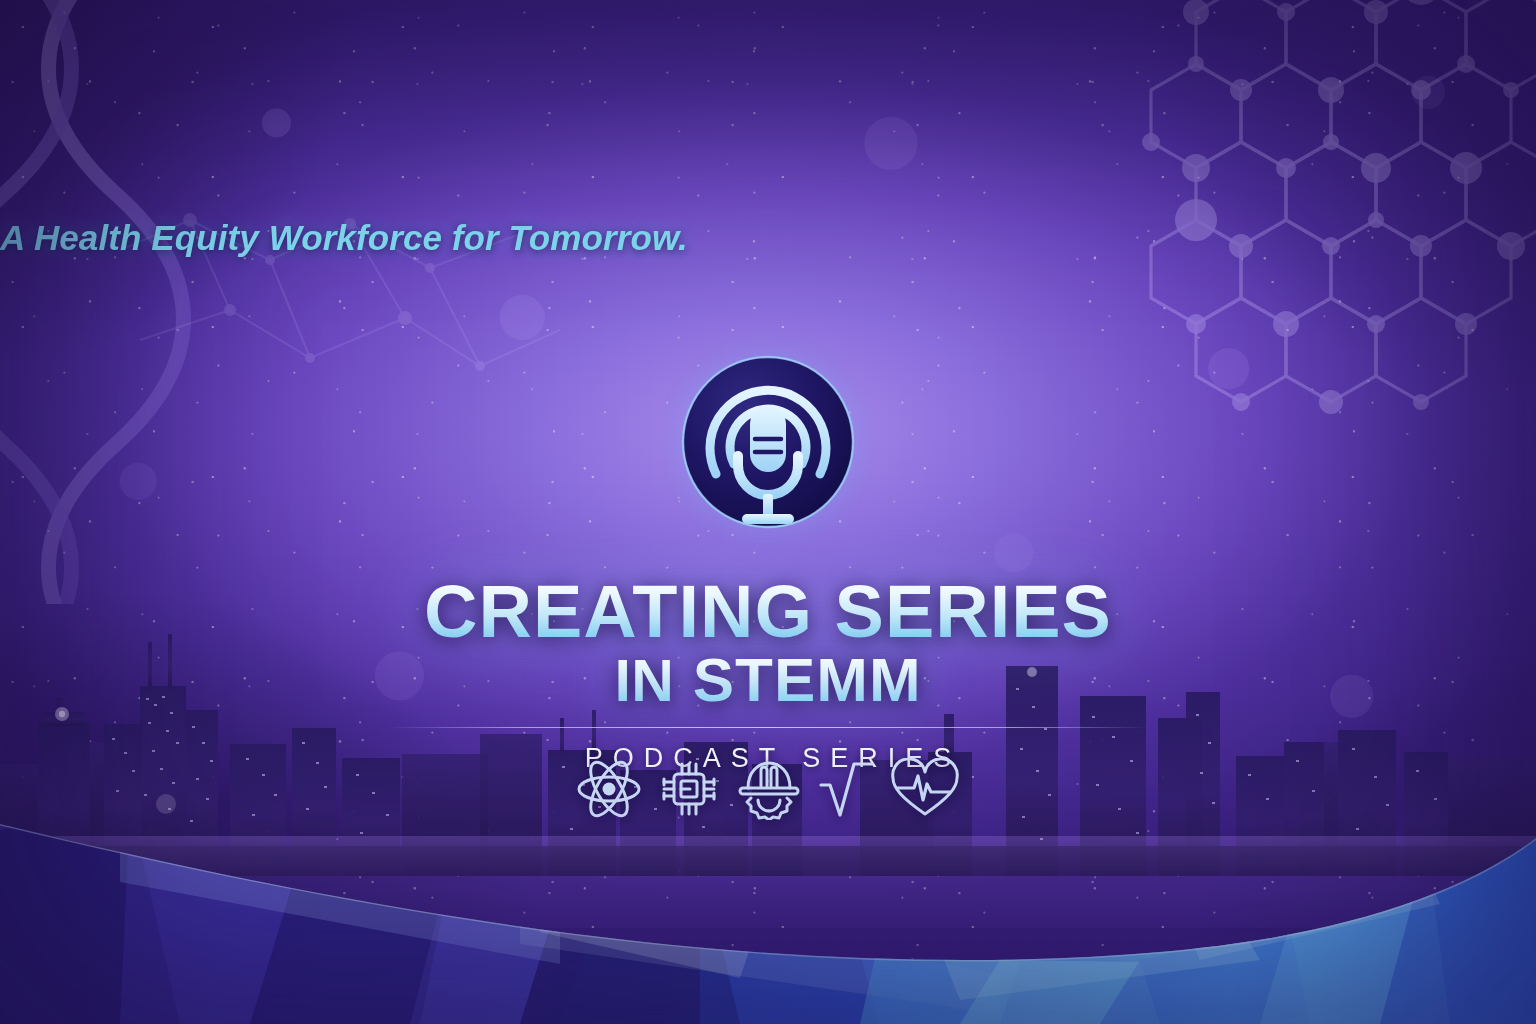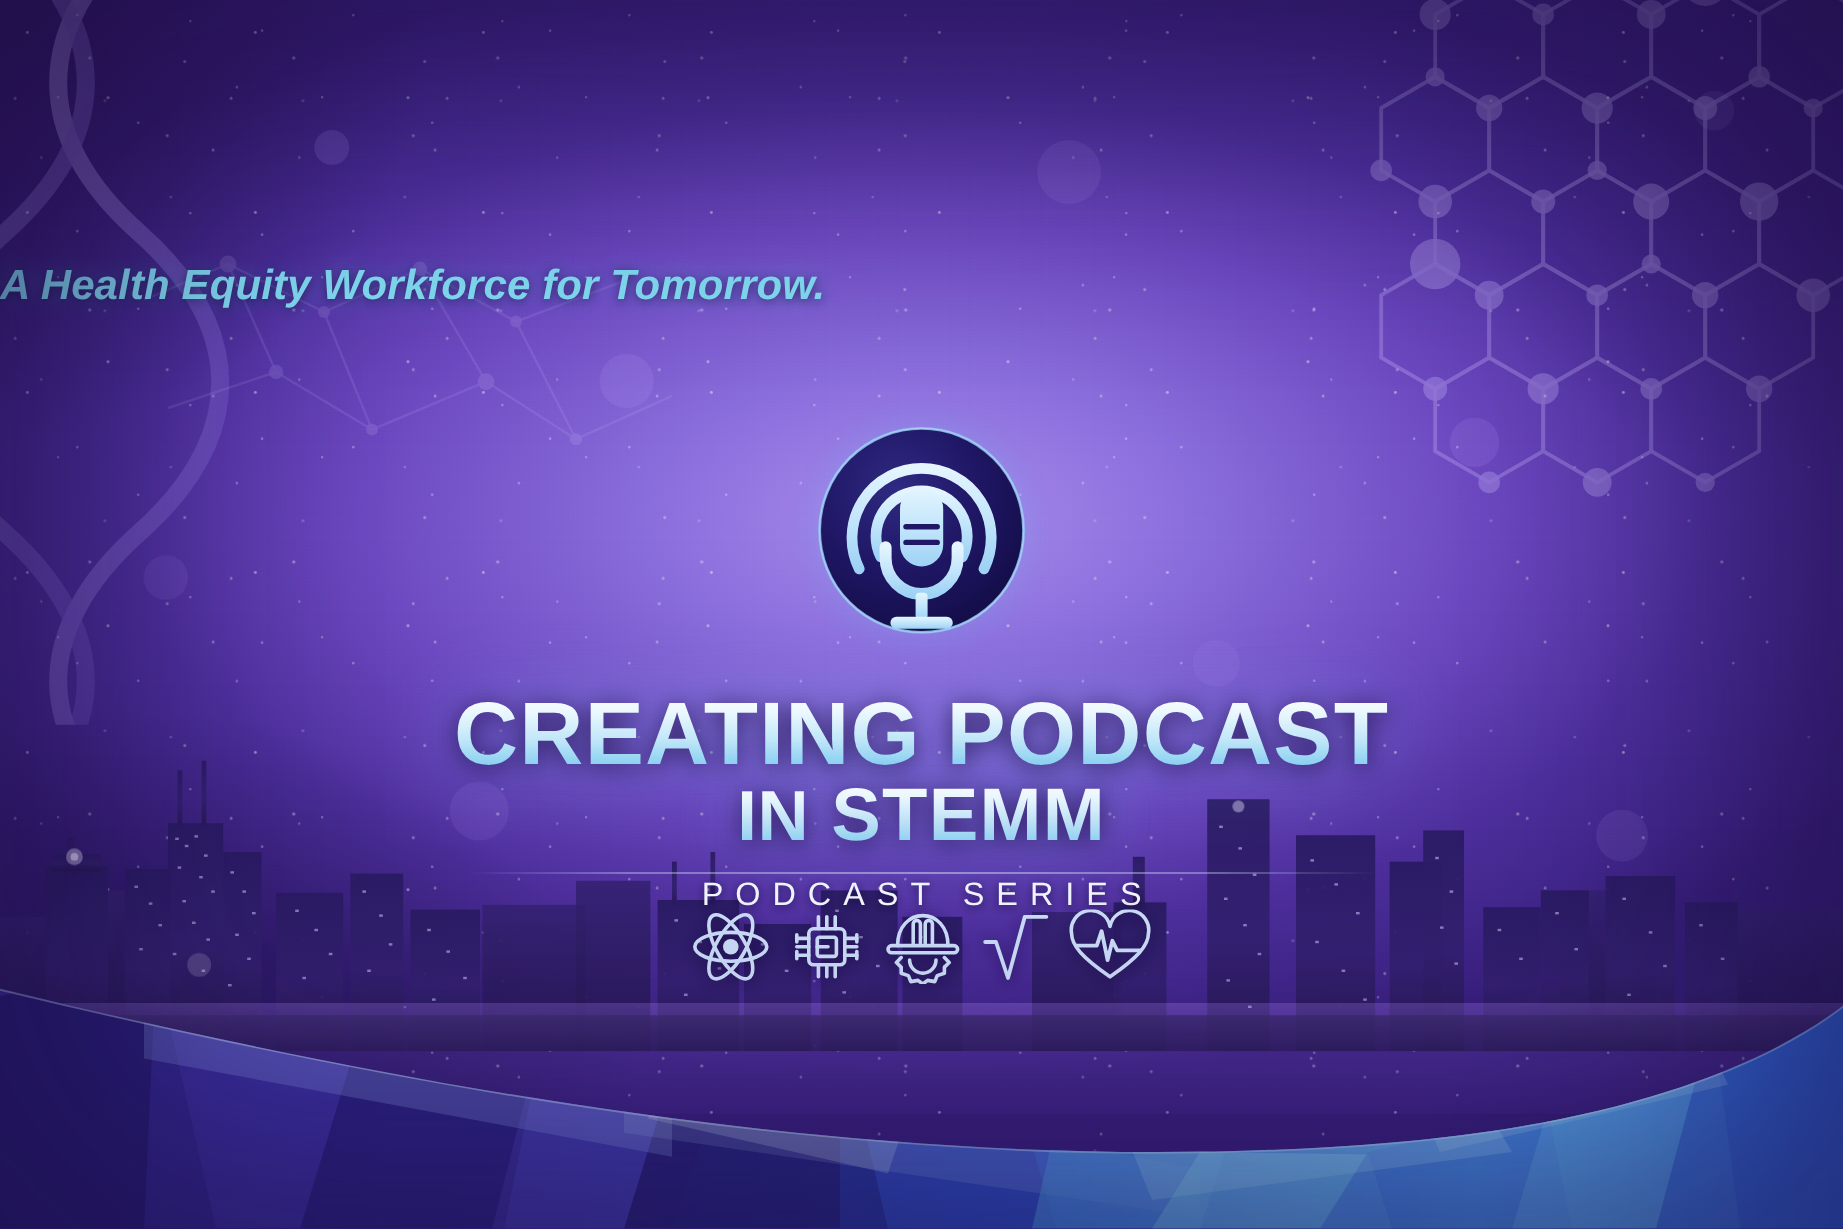--- a/index.html
+++ b/index.html
@@ -530,7 +530,7 @@
     </div>
 
     <div class="title-block">
-      <span class="title-main">CREATING PODCAST</span>
+      <span class="title-main">CREATING SERIES</span>
       <span class="title-sub">
         <span class="in-word">IN</span><span>&nbsp;</span><span>STEMM</span>
       </span>

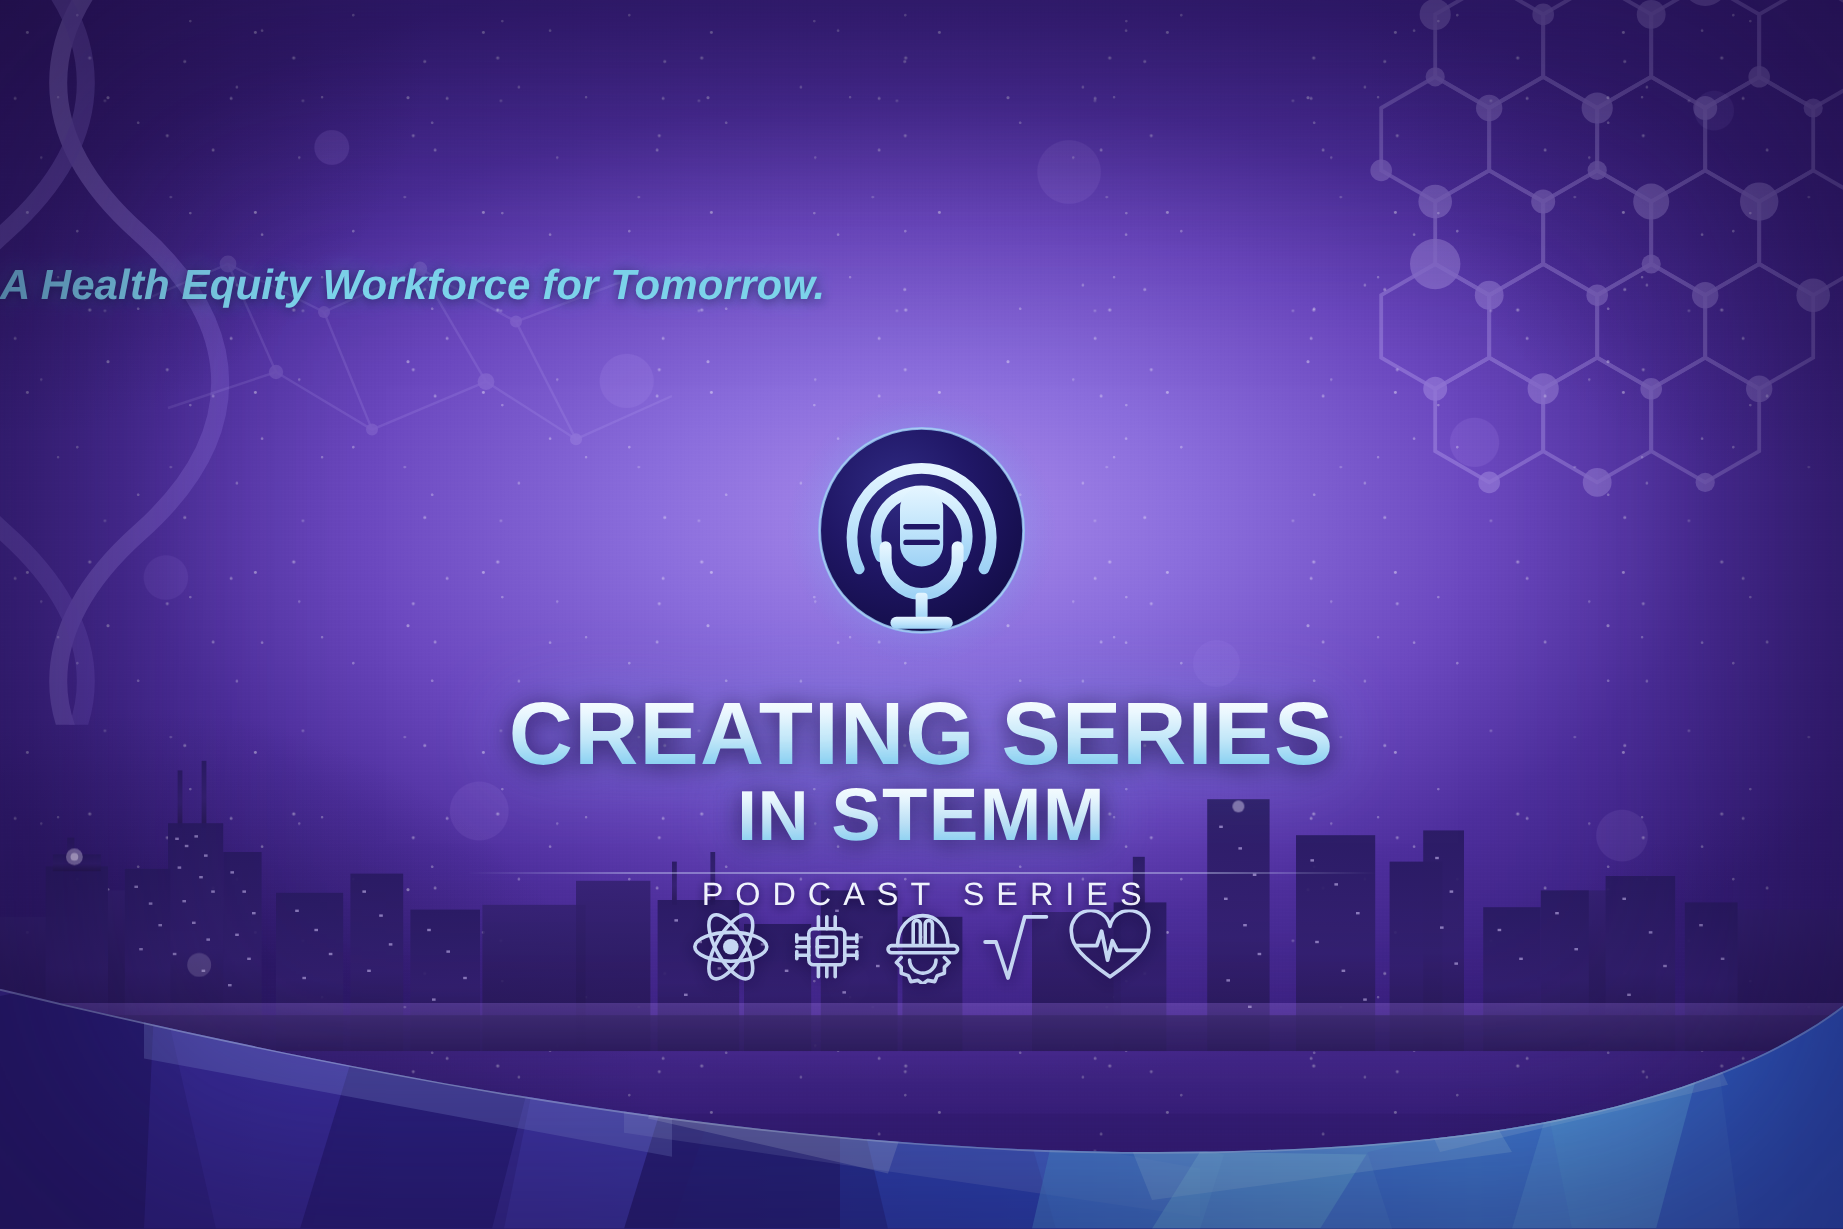--- a/index.html
+++ b/index.html
@@ -146,7 +146,7 @@
     background:linear-gradient(90deg, rgba(200,215,255,0) 0%, rgba(214,226,255,.62) 18%, rgba(228,238,255,.78) 50%, rgba(214,226,255,.62) 82%, rgba(200,215,255,0) 100%);
   }
   .podcast-series{
-    margin-top:2px;
+    margin-top:15px;
     font-size:27px; font-weight:400;
     letter-spacing:10px;
     color:#f3f6ff;

